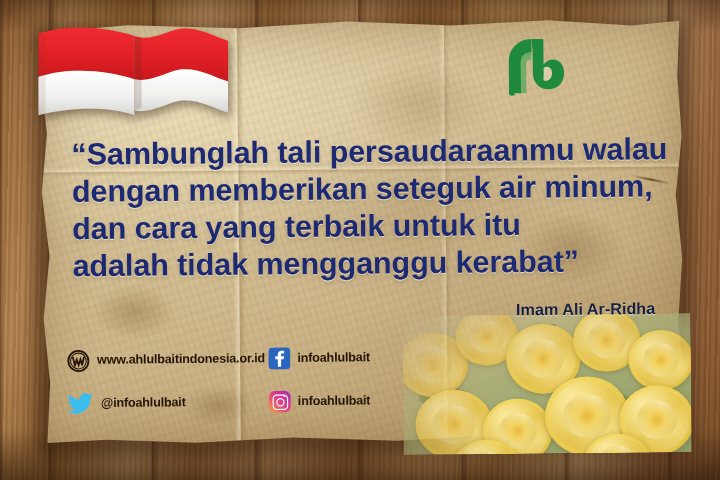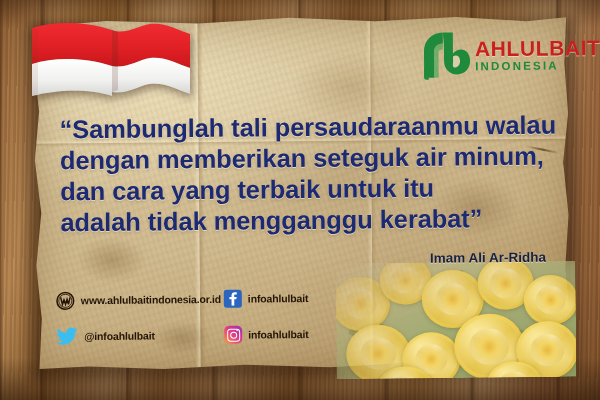--- a/index.html
+++ b/index.html
@@ -283,10 +283,6 @@
       <path d="M33,27 C36,25 40,26.5 40,31.5 C40,35.5 37.5,38 34.5,38 C32,38 33,35 33,31.5 Z" fill="#d9cdab"></path>
       <path d="M14,23 C14,17.5 17,14 23,14 L23,20 C19,20 18.5,22 18.5,25 L18.5,48 L14,48 Z" fill="#26a34a" opacity=".55"></path>
     </svg>
-    <div class="logo-words">
-      <span class="logo-title">AHLULBAIT</span>
-      <span class="logo-sub">INDONESIA</span>
-    </div>
   </div>
 
   <div class="quote">

